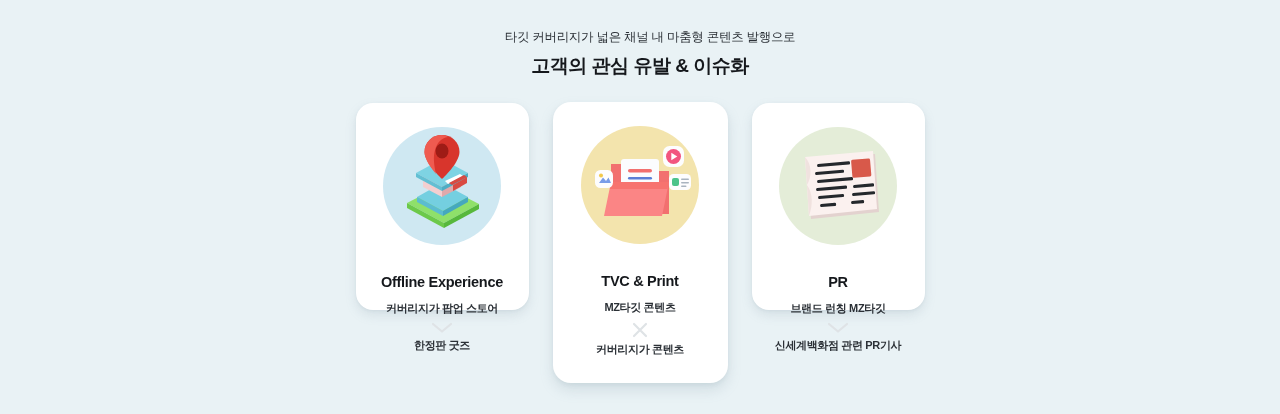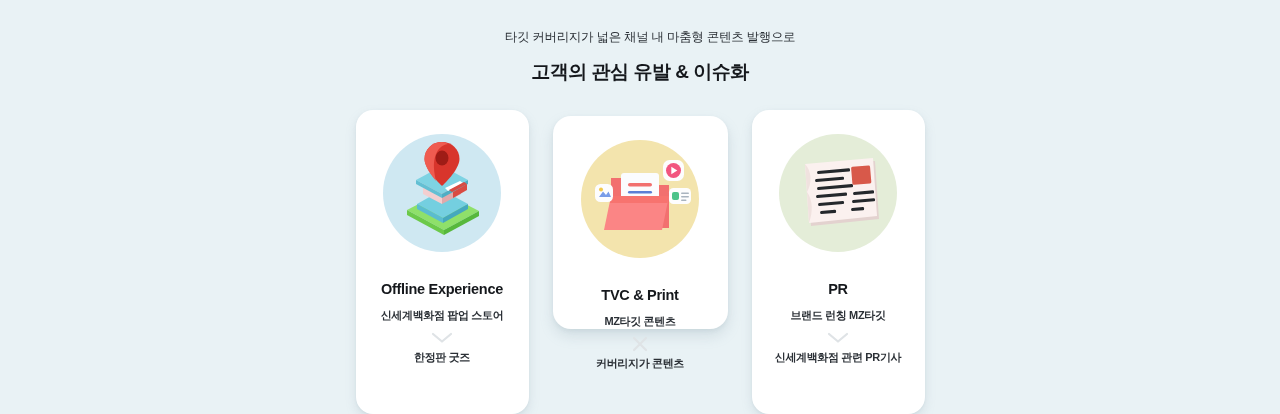--- a/index.html
+++ b/index.html
@@ -34,7 +34,7 @@
   }
 
   .header-title {
-    margin-top: 16px;
+    margin-top: 10px;
     font-size: 19px;
     font-weight: 700;
     letter-spacing: -0.5px;

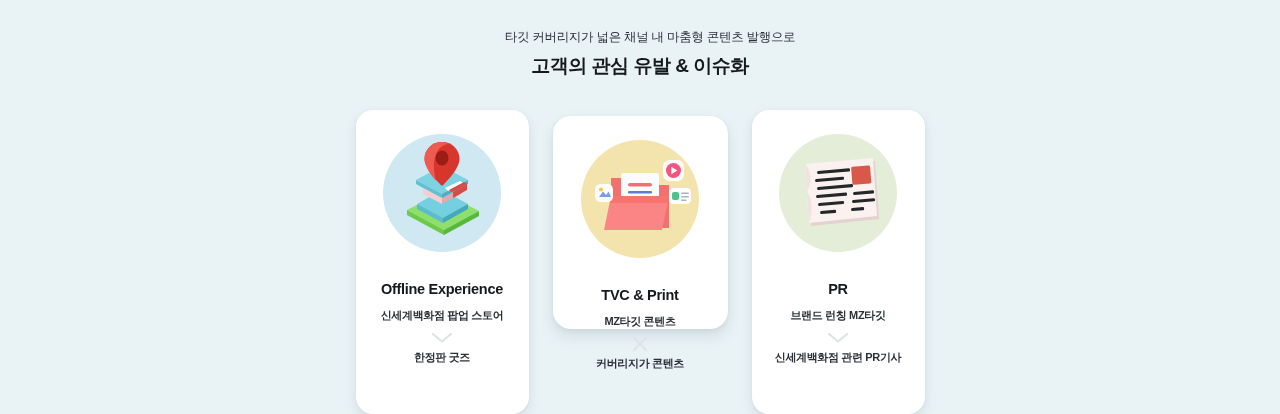--- a/index.html
+++ b/index.html
@@ -57,7 +57,7 @@
 
   .card {
     width: 173px;
-    height: 304px;
+    height: 207px;
     background: #ffffff;
     border-radius: 17px;
     box-shadow: 0 5px 11px rgba(120, 145, 158, 0.18),
@@ -66,7 +66,7 @@
     flex-direction: column;
     align-items: center;
     padding-top: 24px;
-    margin-top: 10px;
+    margin-top: 3px;
   }
 
   .card.is-featured {

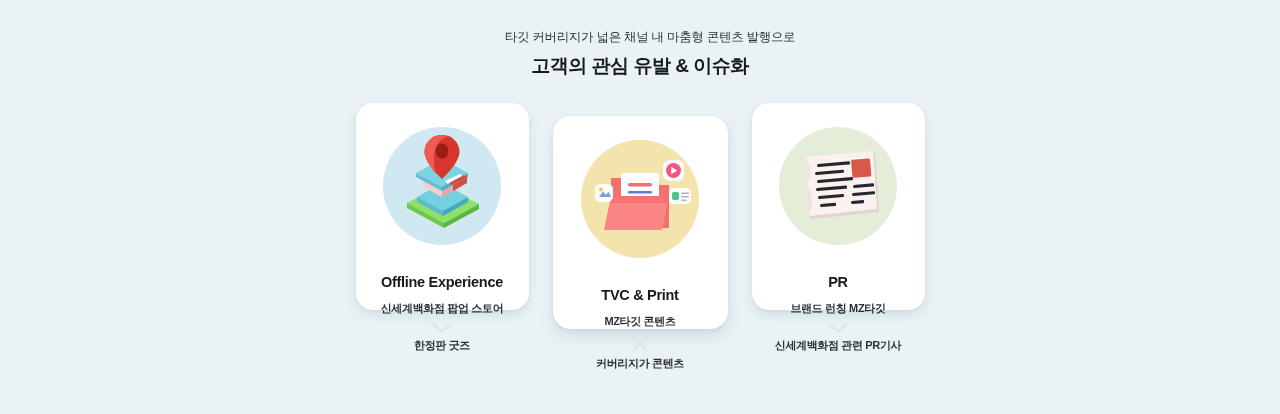--- a/index.html
+++ b/index.html
@@ -71,8 +71,8 @@
 
   .card.is-featured {
     width: 175px;
-    height: 213px;
-    margin-top: 16px;
+    height: 281px;
+    margin-top: 2px;
     border-radius: 18px;
     box-shadow: 0 7px 14px rgba(120, 145, 158, 0.20),
                 0 2px 4px rgba(120, 145, 158, 0.11);

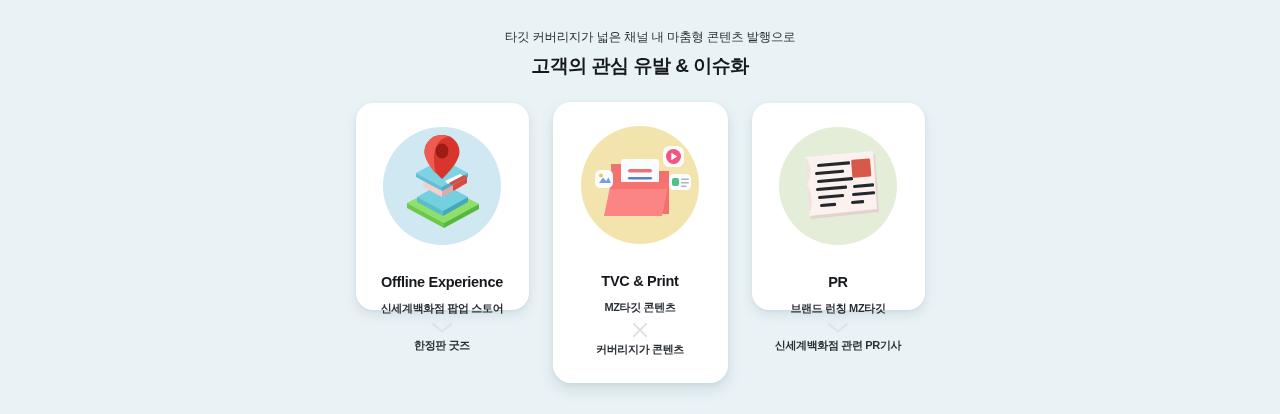--- a/index.html
+++ b/index.html
@@ -173,7 +173,7 @@
       </svg>
     </div>
     <div class="card-title">Offline Experience</div>
-    <div class="card-sub">신세계백화점 팝업 스토어</div>
+    <div class="card-sub">커버리지가 팝업 스토어</div>
     <div class="card-sep">
       <svg width="22" height="12" viewBox="0 0 22 12">
         <path d="M2 2 L11 9.5 L20 2" fill="none" stroke="#dfe3e6" stroke-width="2.2" stroke-linecap="round" stroke-linejoin="round"></path>

